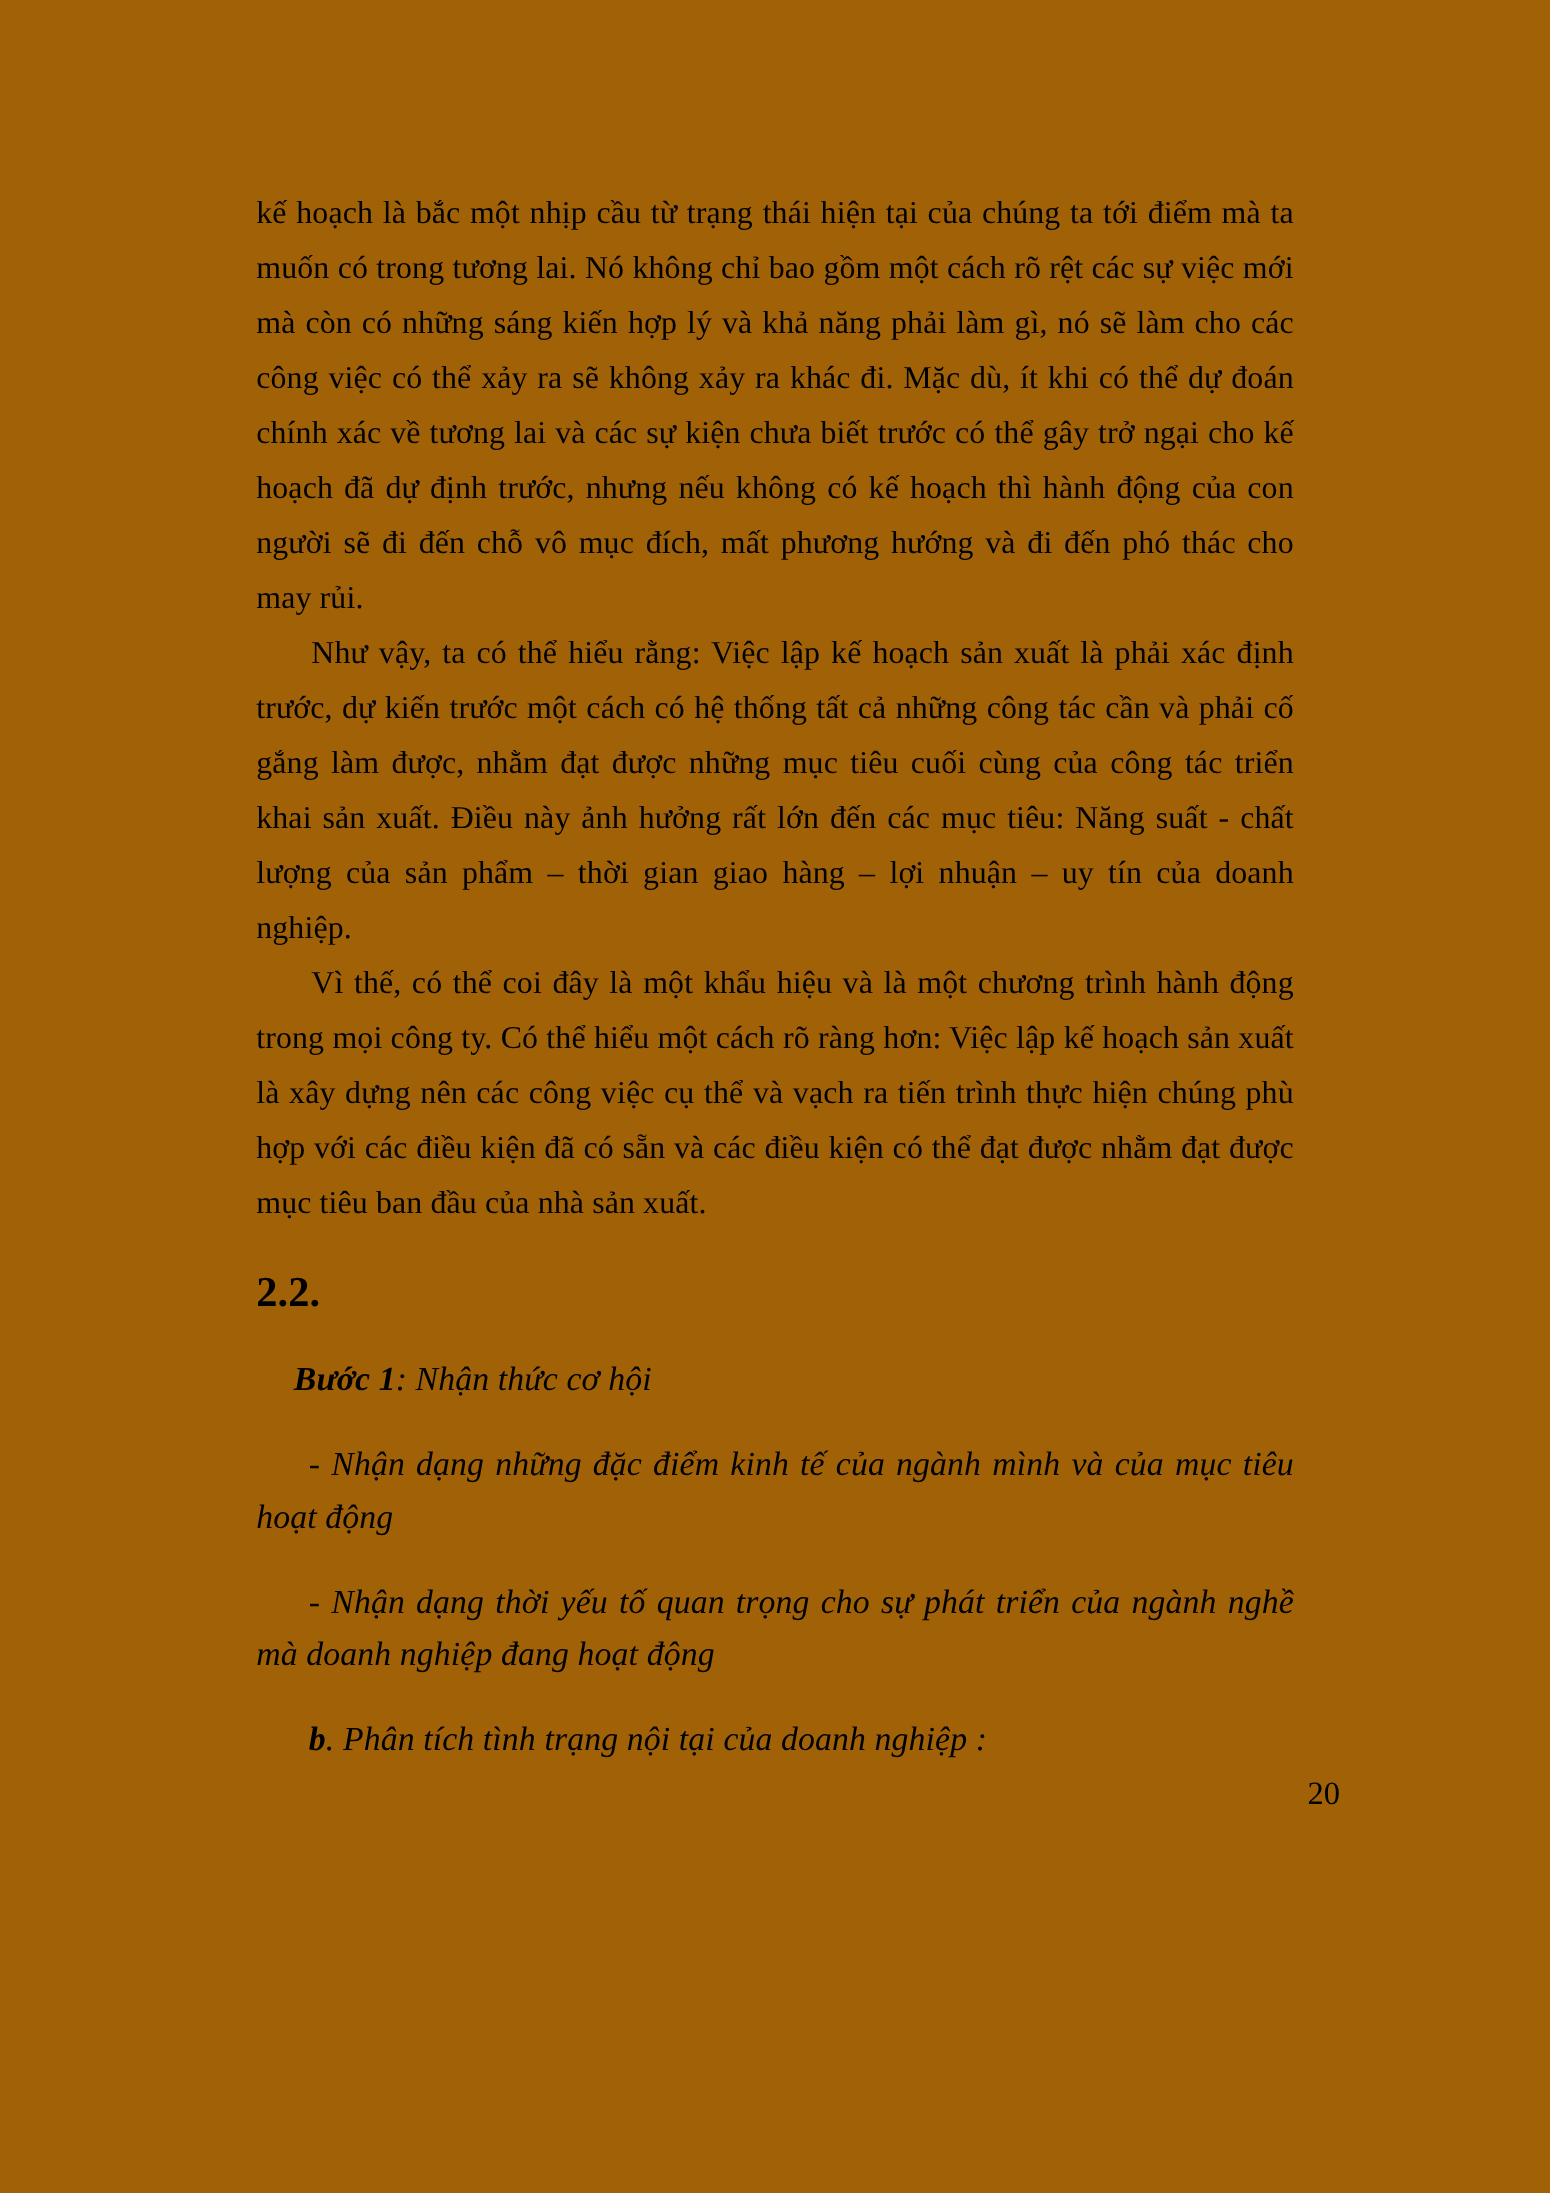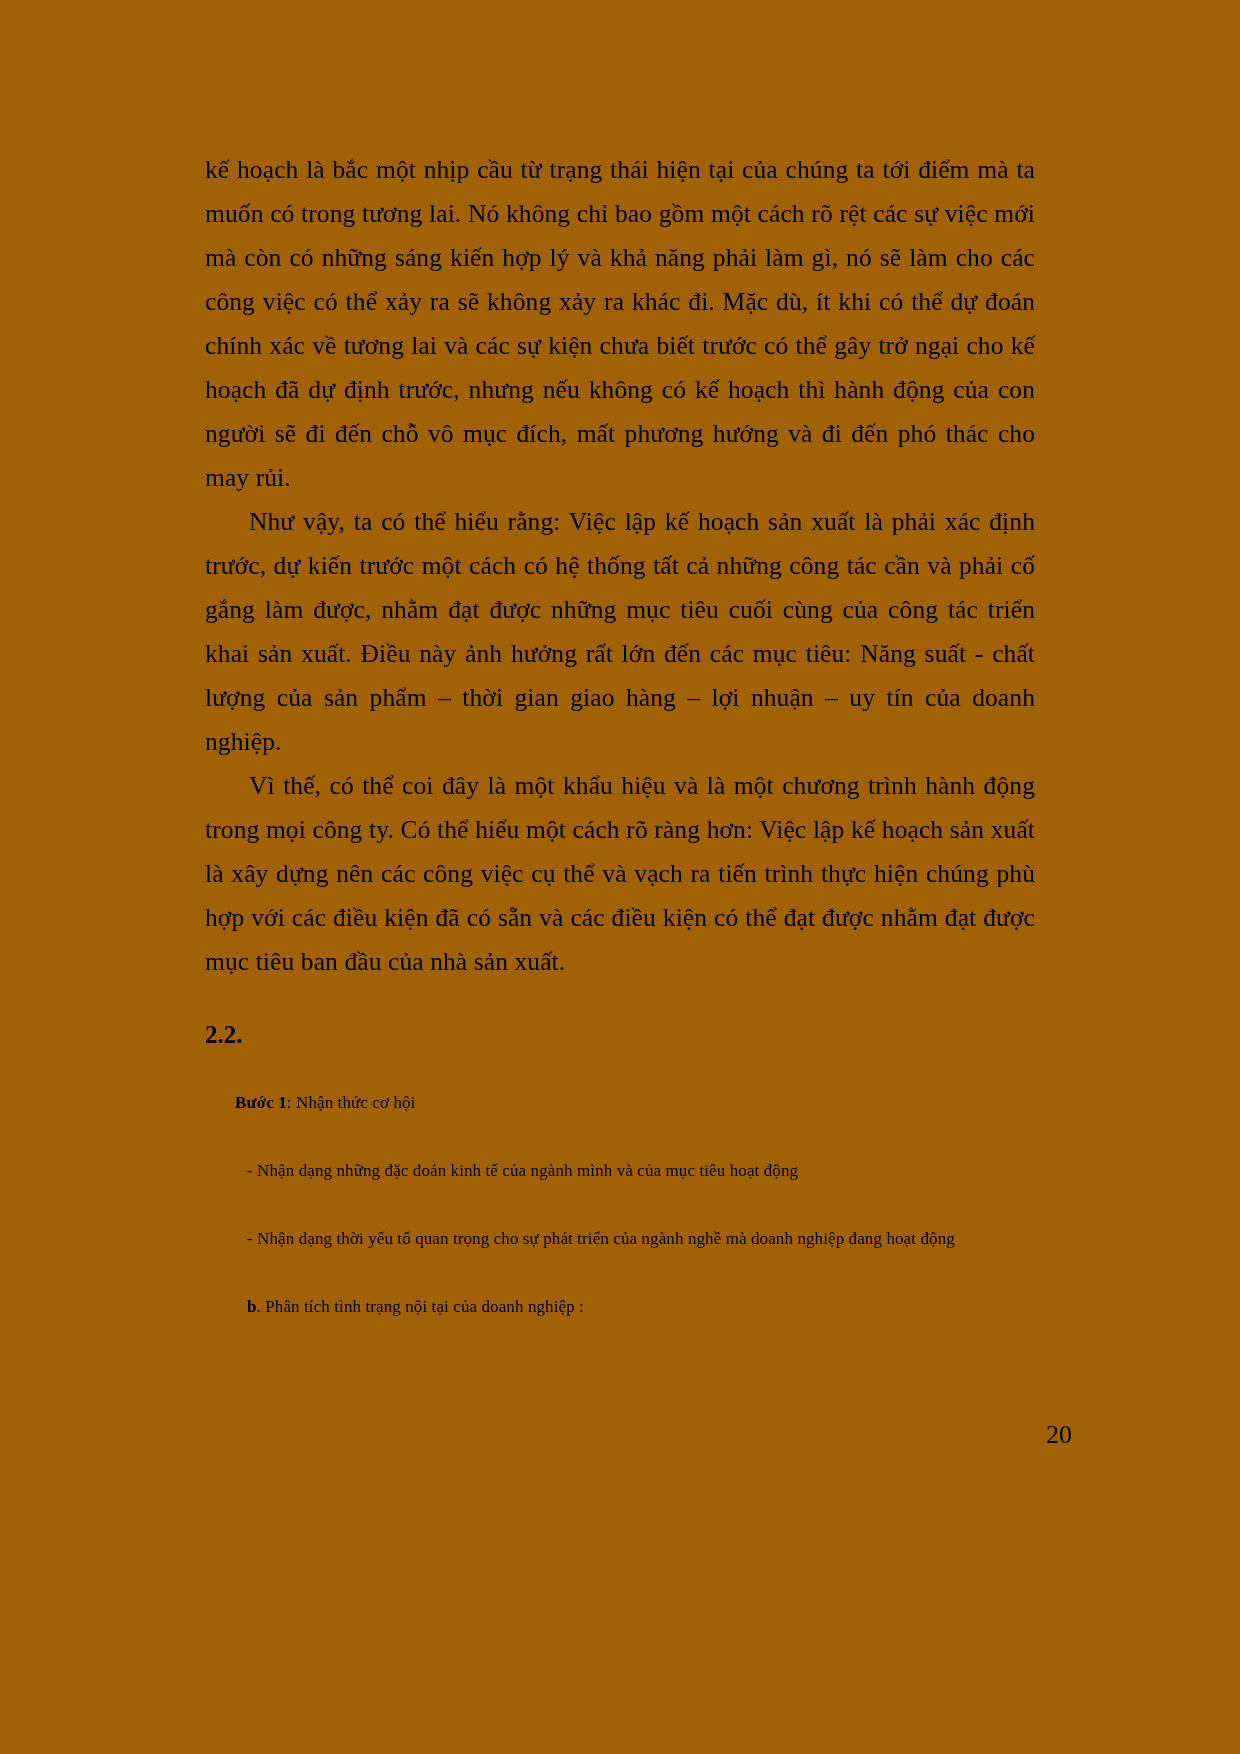--- a/index.html
+++ b/index.html
@@ -42,7 +42,7 @@
   }
   h2.section-heading {
     margin: 30px 0 0 0;
-    font-size: 25px;
+    font-size: 34px;
     font-weight: bold;
     line-height: 42px;
     padding-left: 0px;

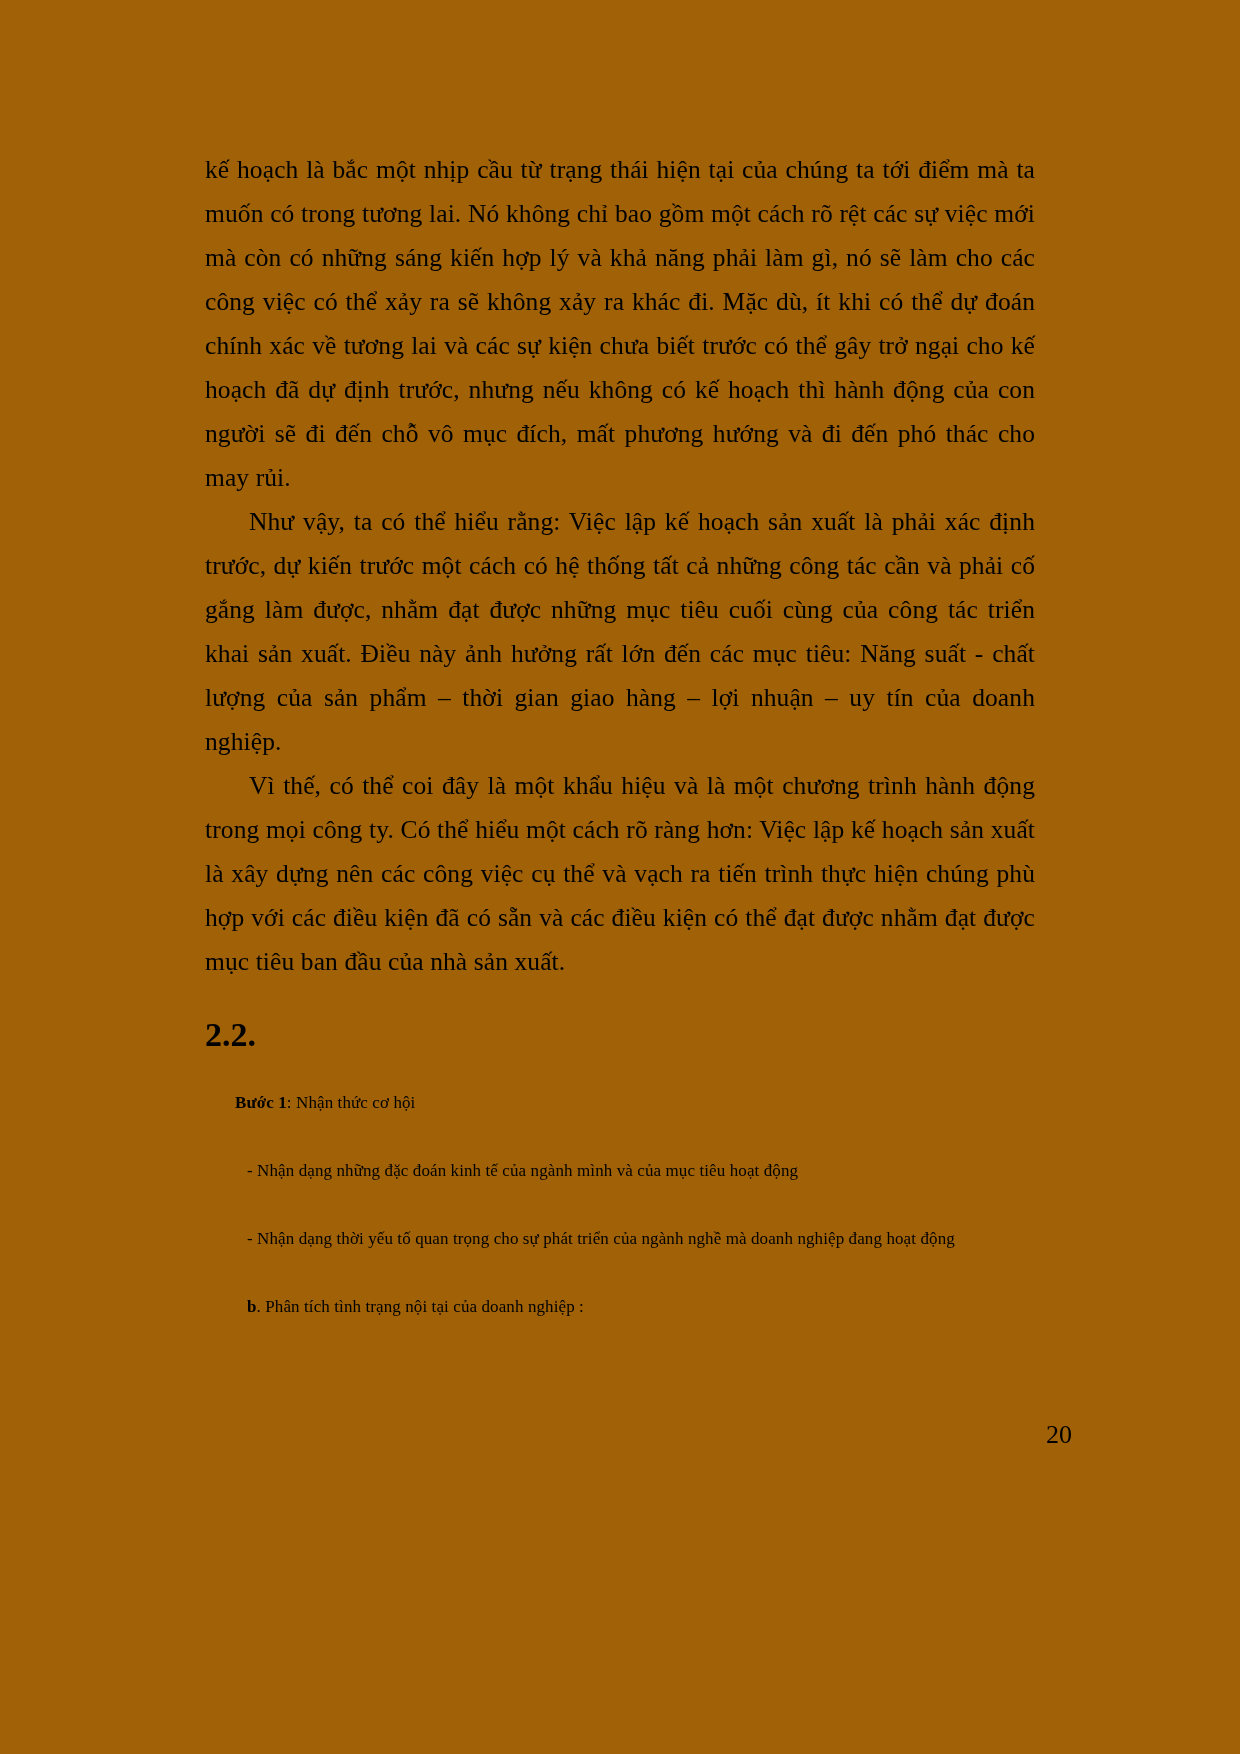--- a/index.html
+++ b/index.html
@@ -56,10 +56,11 @@
   }
   p.sub-line {
     margin: 26px 0 0 0;
-    font-size: 17px;
+    font-size: 27px;
     line-height: 42px;
     text-align: justify;
     letter-spacing: 0.1px;
+    font-style: italic;
   }
   p.sub-line.first-indent {
     text-indent: 30px;

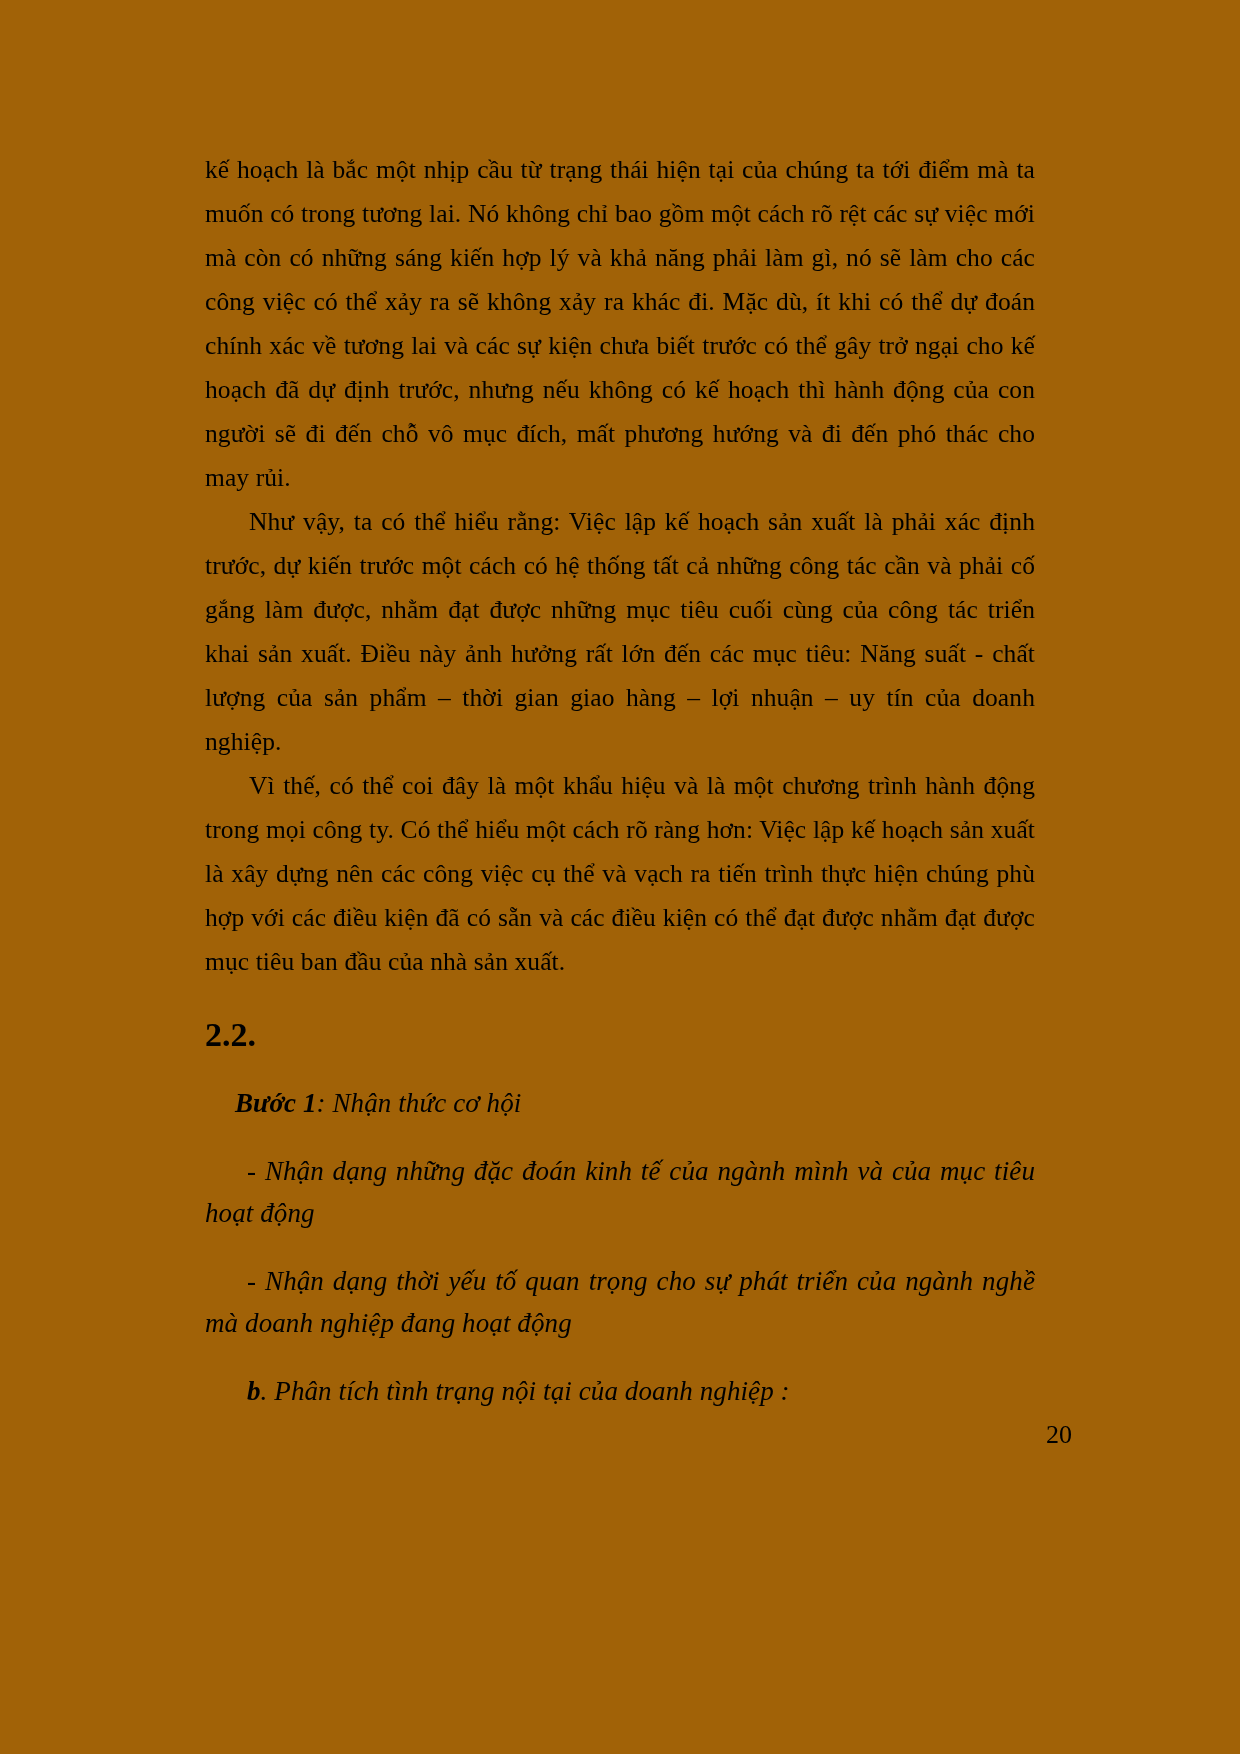--- a/index.html
+++ b/index.html
@@ -102,7 +102,7 @@
 
 
 
-    <p class="sub-line dash-indent2">- Nhận dạng những đặc đoán kinh tế của ngành mình  và của mục tiêu hoạt động</p>
+    <p class="sub-line dash-indent2">- Nhận dạng những đặc điểm kinh tế của ngành mình  và của mục tiêu hoạt động</p>
 
     <p class="sub-line dash-indent2">- Nhận dạng thời yếu tố quan trọng cho sự phát triển của ngành nghề mà doanh nghiệp đang hoạt động</p>
 

